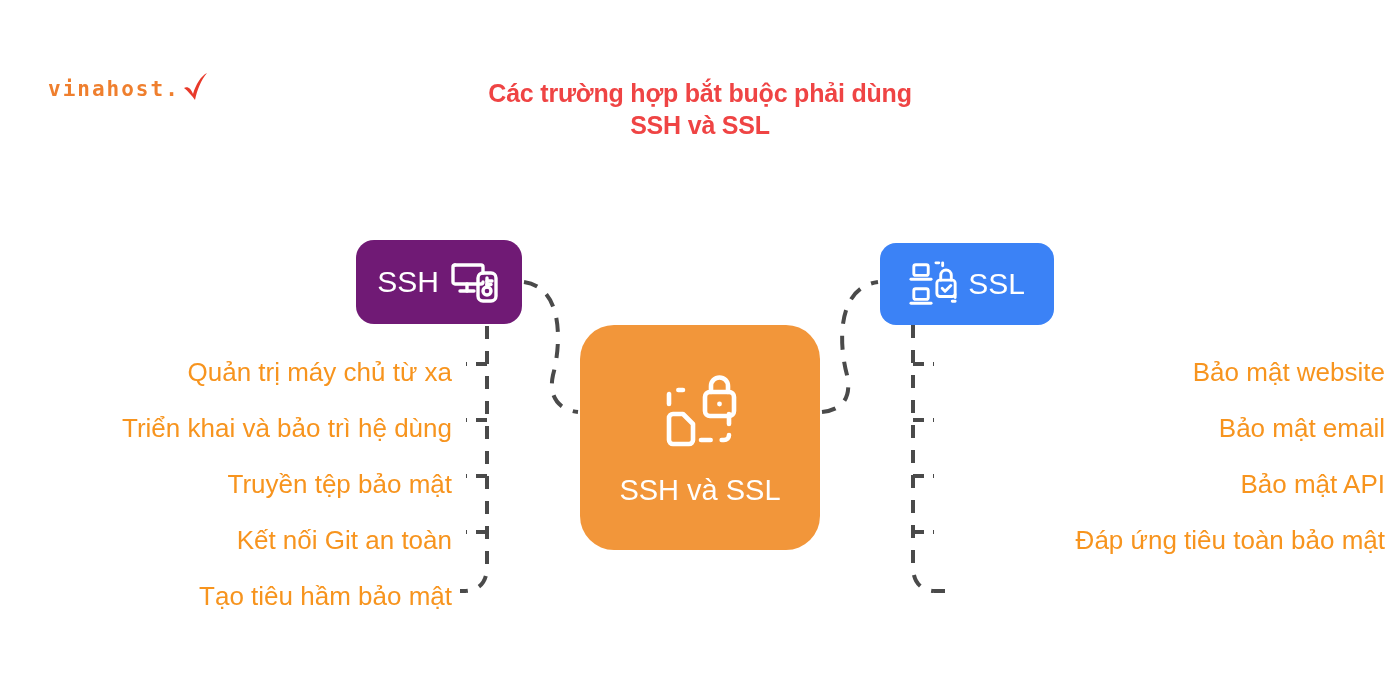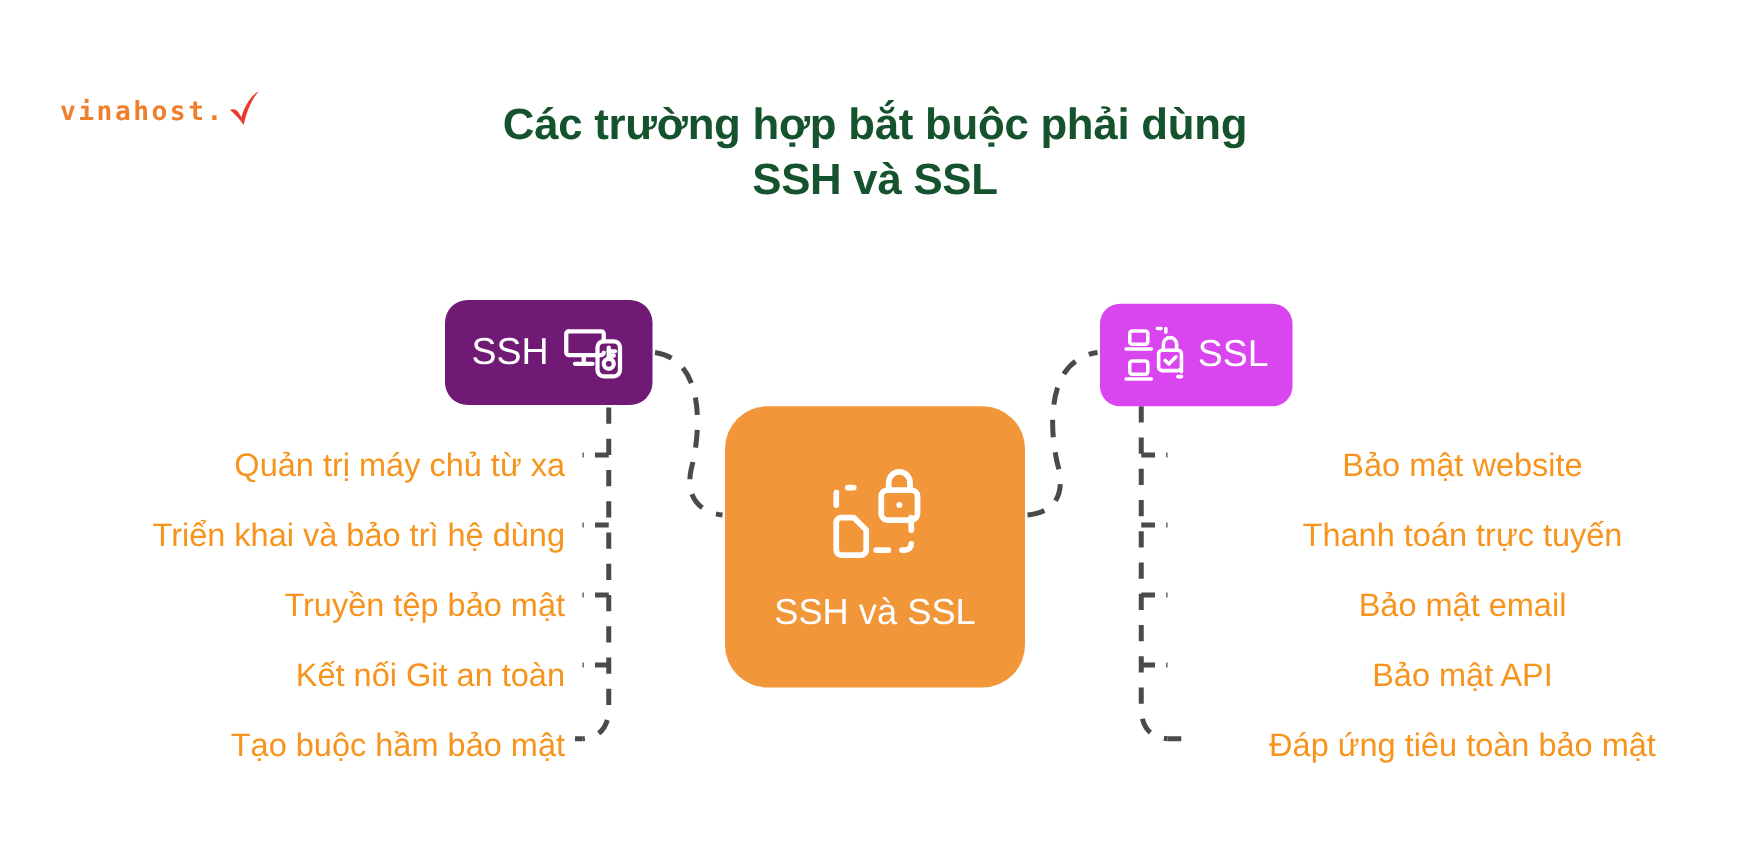--- a/index.html
+++ b/index.html
@@ -47,8 +47,8 @@
     right: 0;
     top: 78px;
     text-align: center;
-    color: #14532d;
-    font-size: 35px;
+    color: #ef4444;
+    font-size: 25px;
     font-weight: 700;
     line-height: 1.27;
     letter-spacing: -0.2px;

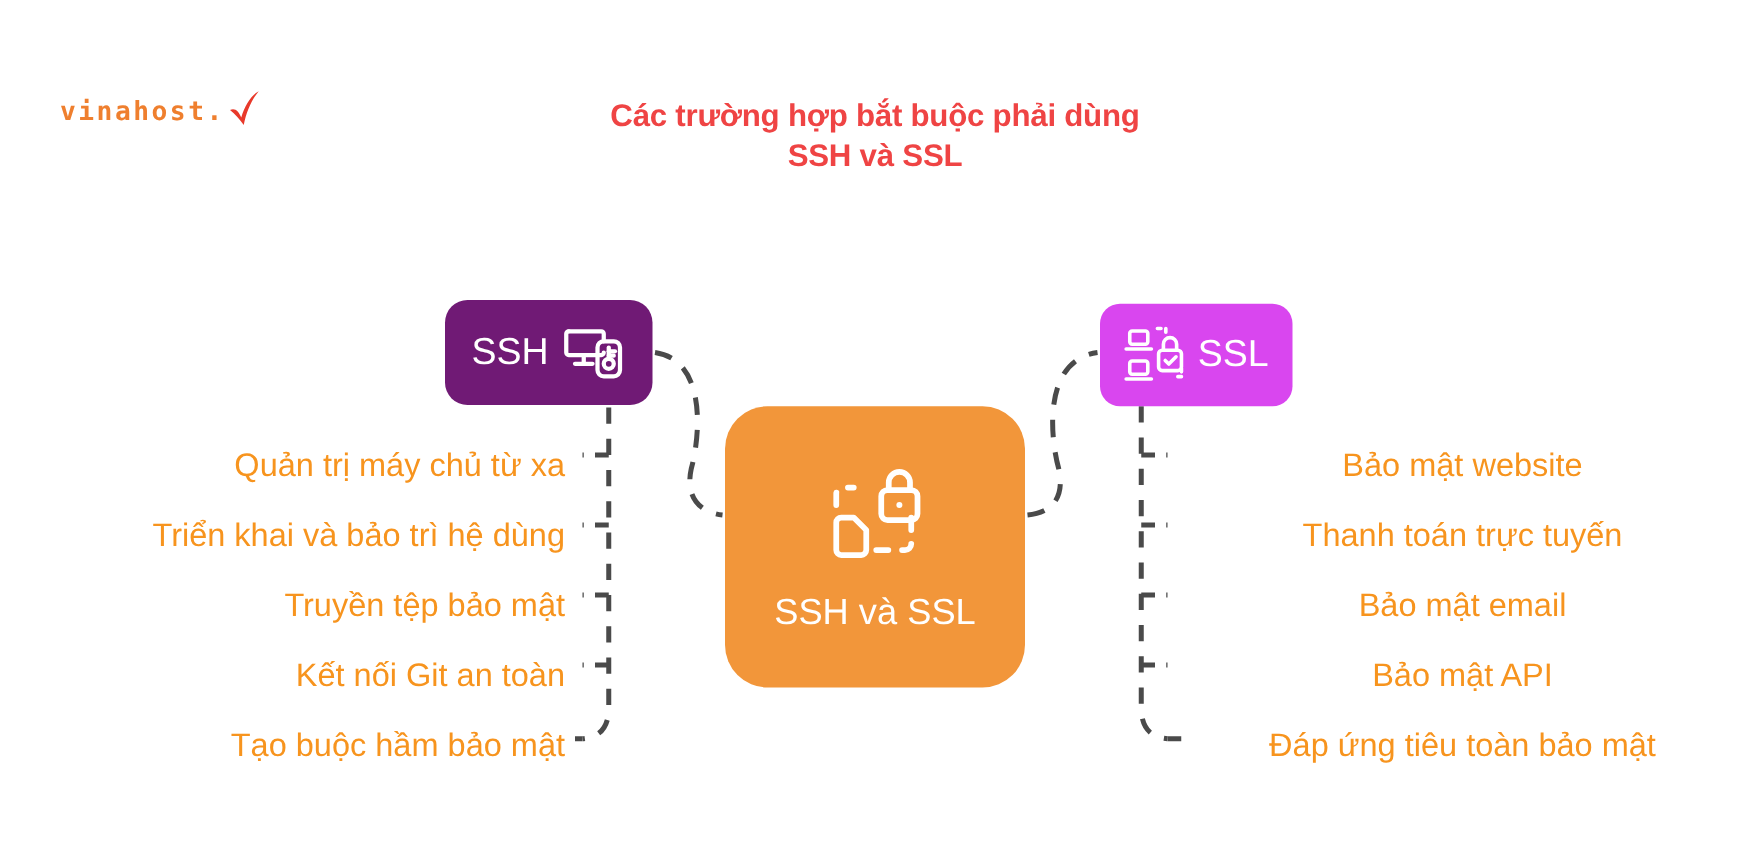--- a/index.html
+++ b/index.html
@@ -94,9 +94,9 @@
   .node-ssl {
     left: 880px;
     top: 243px;
-    width: 154px;
+    width: 174px;
     height: 82px;
-    background: #d946ef;
+    background: #3b82f6;
     border-radius: 16px;
     gap: 9px;
     padding: 0 14px;

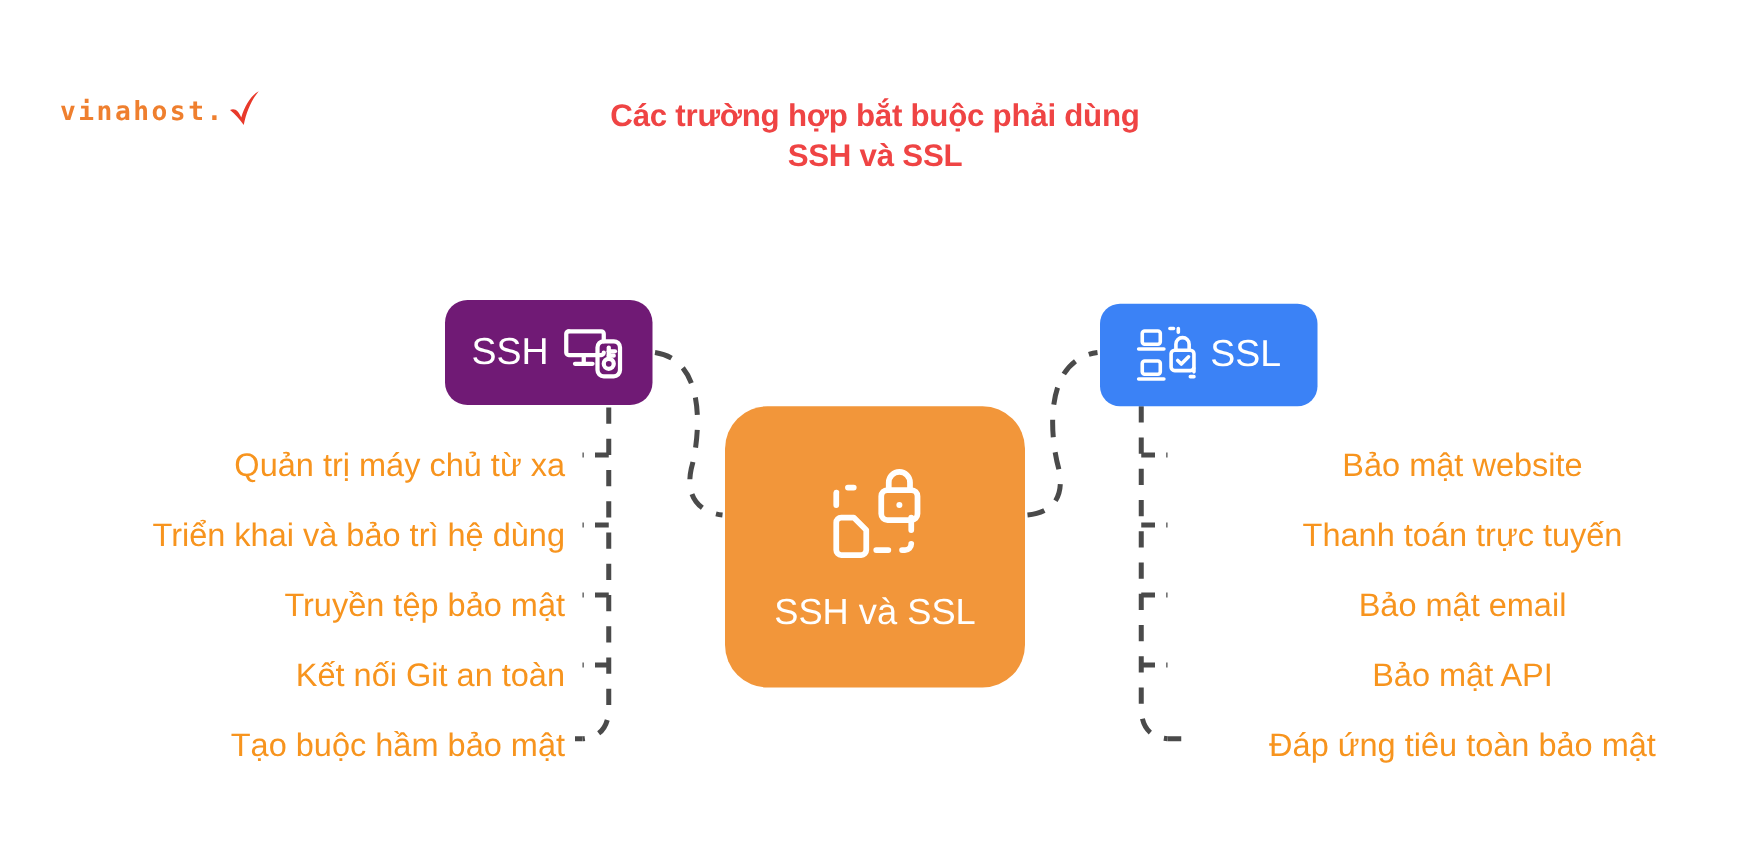--- a/index.html
+++ b/index.html
@@ -138,7 +138,7 @@
     left: 955px;
     top: 344px;
     width: 430px;
-    align-items: center;
+    align-items: flex-end;
   }
   .leaf-item {
     color: #f7941e;

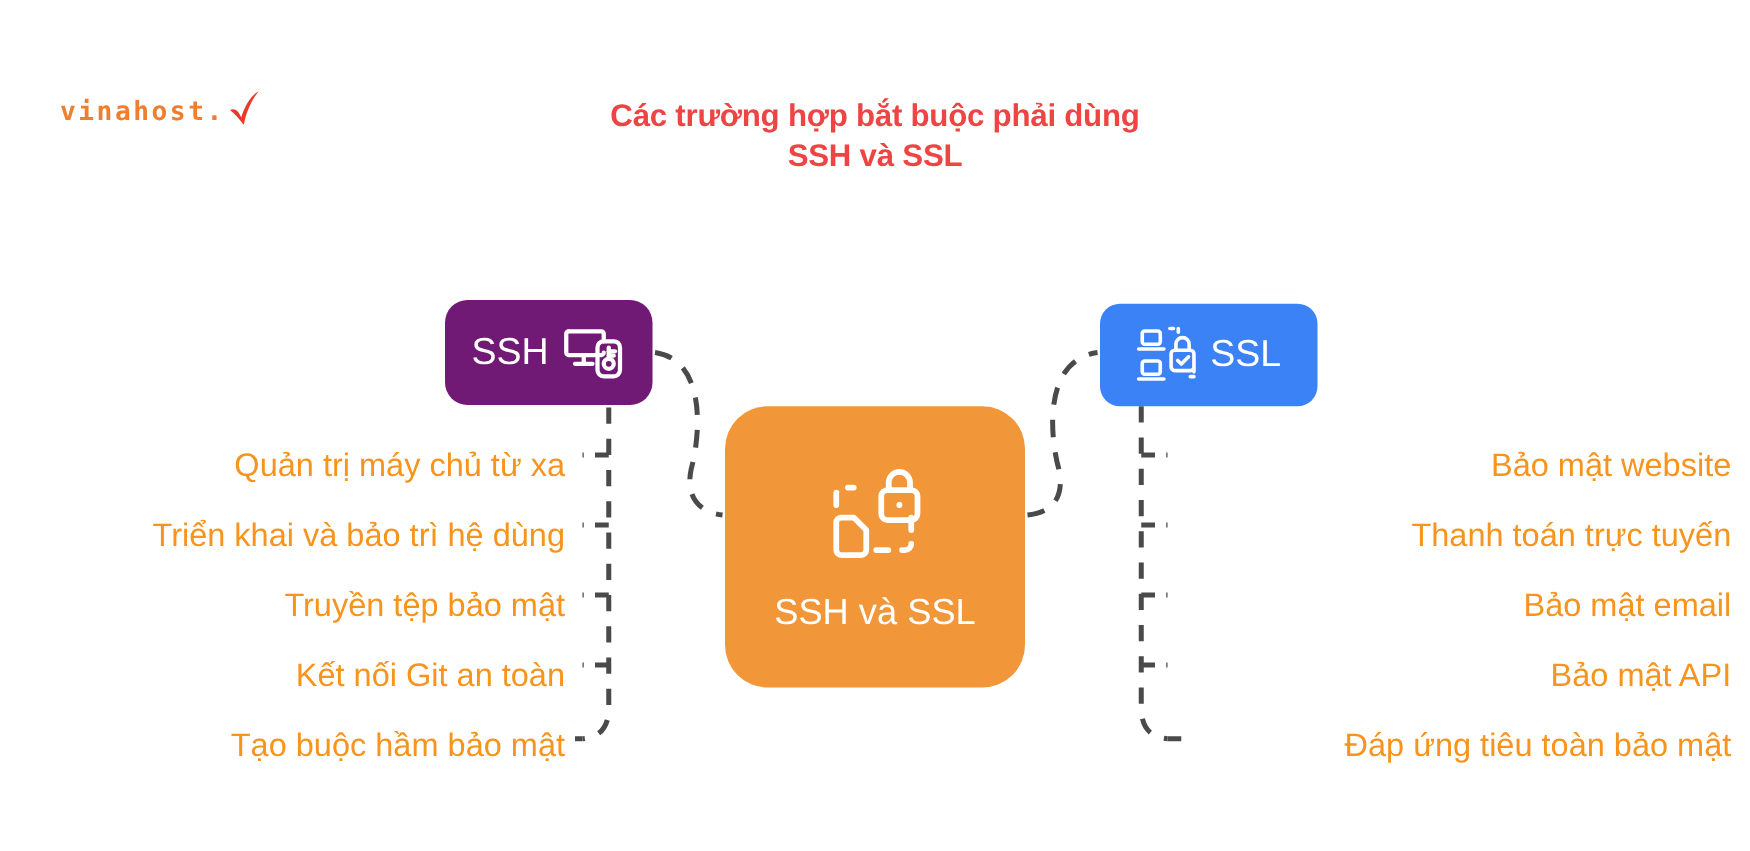--- a/index.html
+++ b/index.html
@@ -258,7 +258,6 @@
 
   <div class="leaf-list leaf-right">
     <div class="leaf-item">Bảo mật website</div>
-    <div class="leaf-item">Thanh toán trực tuyến</div>
     <div class="leaf-item">Bảo mật email</div>
     <div class="leaf-item">Bảo mật API</div>
     <div class="leaf-item">Đáp ứng tiêu toàn bảo mật</div>

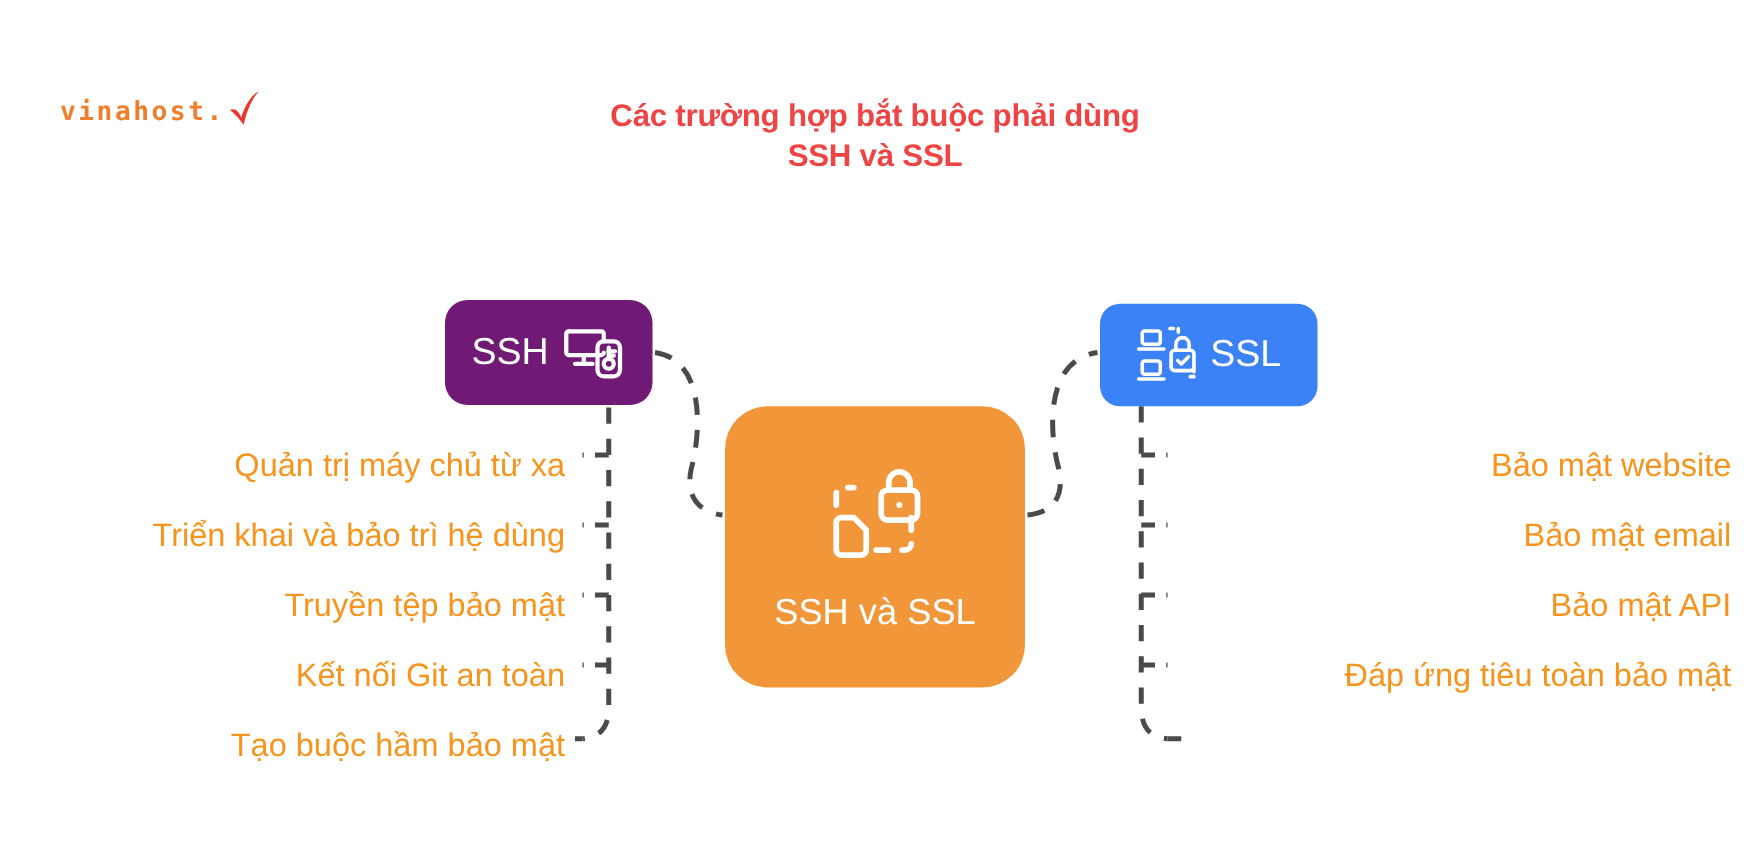--- a/index.html
+++ b/index.html
@@ -253,7 +253,7 @@
     <div class="leaf-item">Triển khai và bảo trì hệ dùng</div>
     <div class="leaf-item">Truyền tệp bảo mật</div>
     <div class="leaf-item">Kết nối Git an toàn</div>
-    <div class="leaf-item">Tạo buộc hầm bảo mật</div>
+    <div class="leaf-item">Tạo tiêu hầm bảo mật</div>
   </div>
 
   <div class="leaf-list leaf-right">

